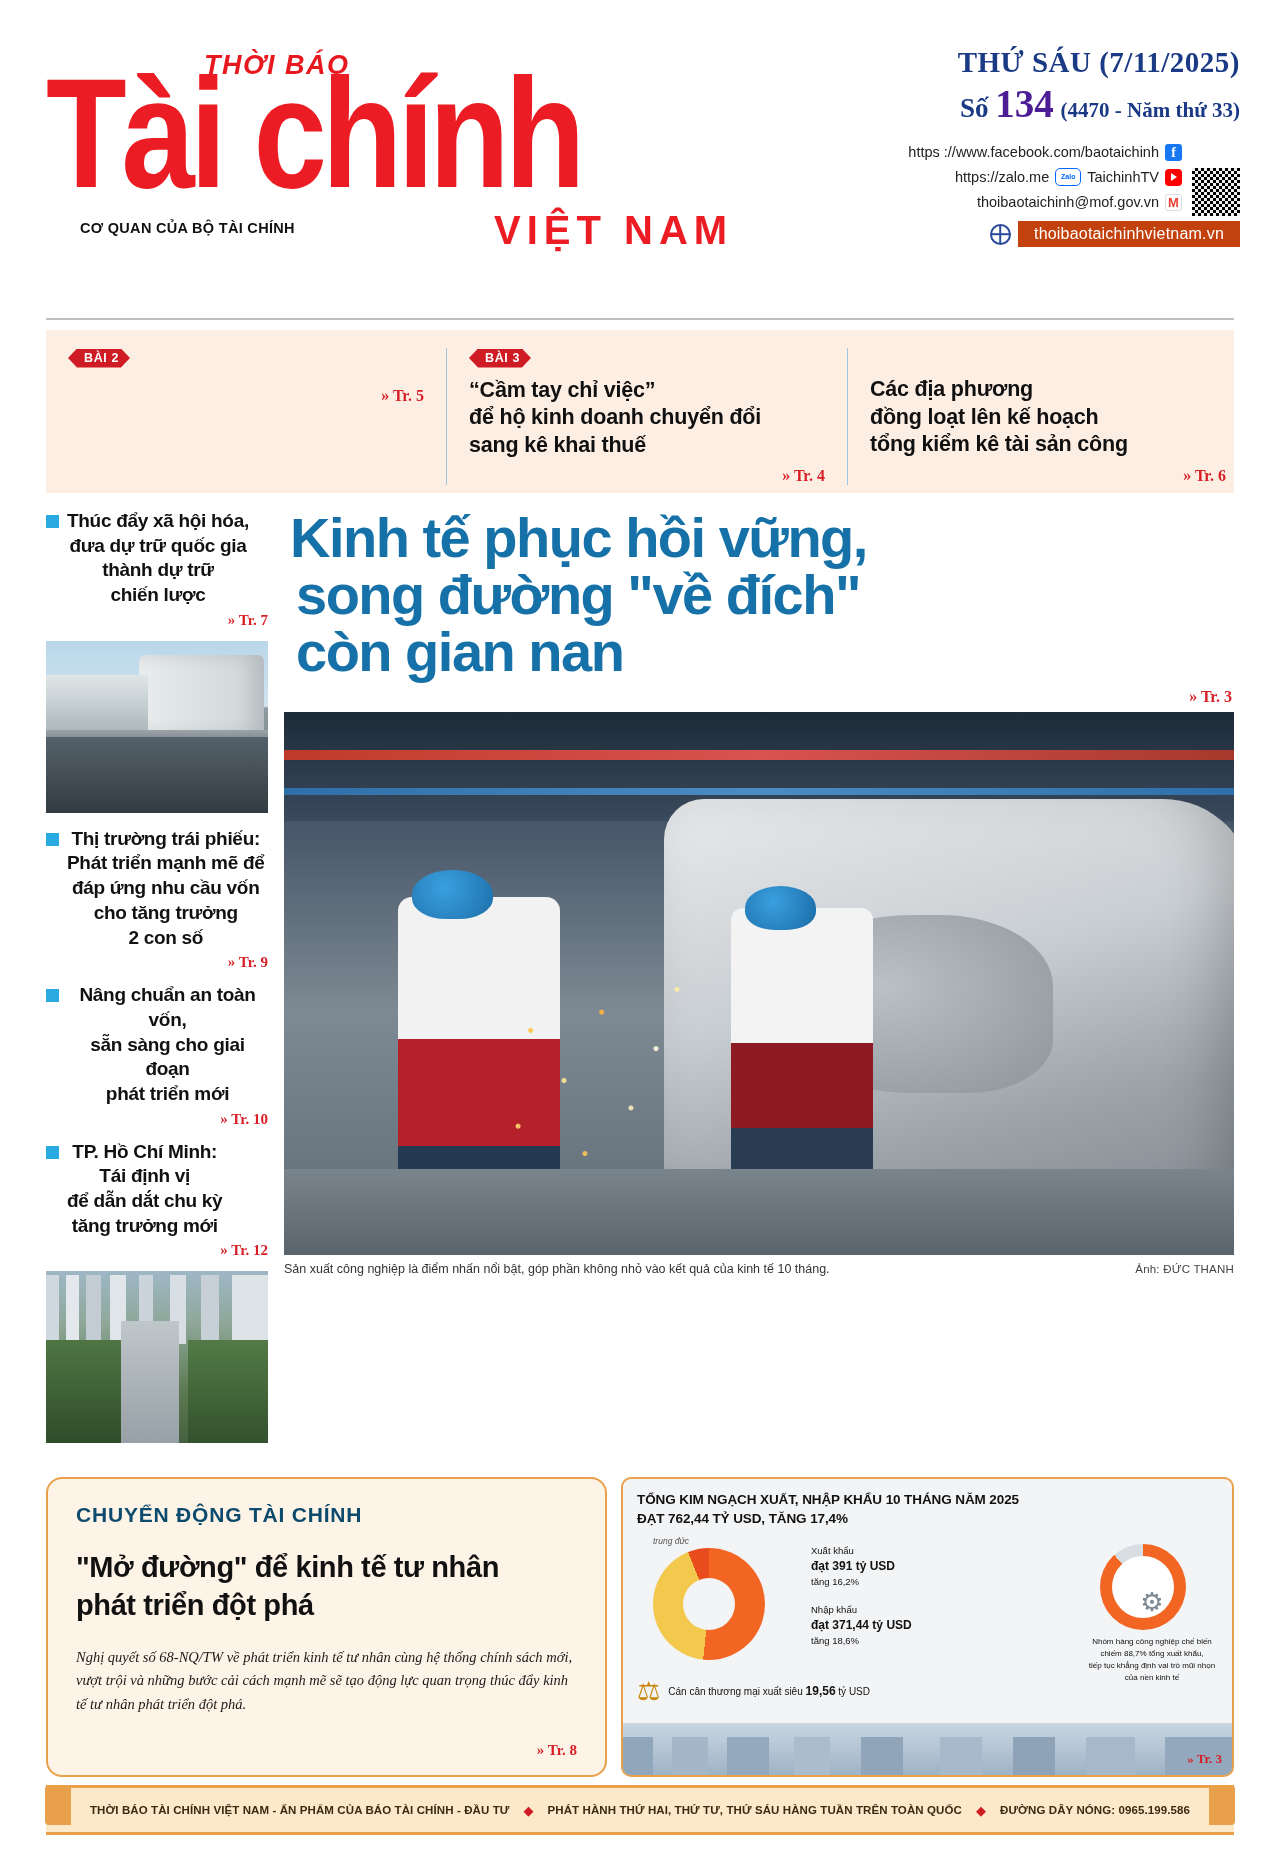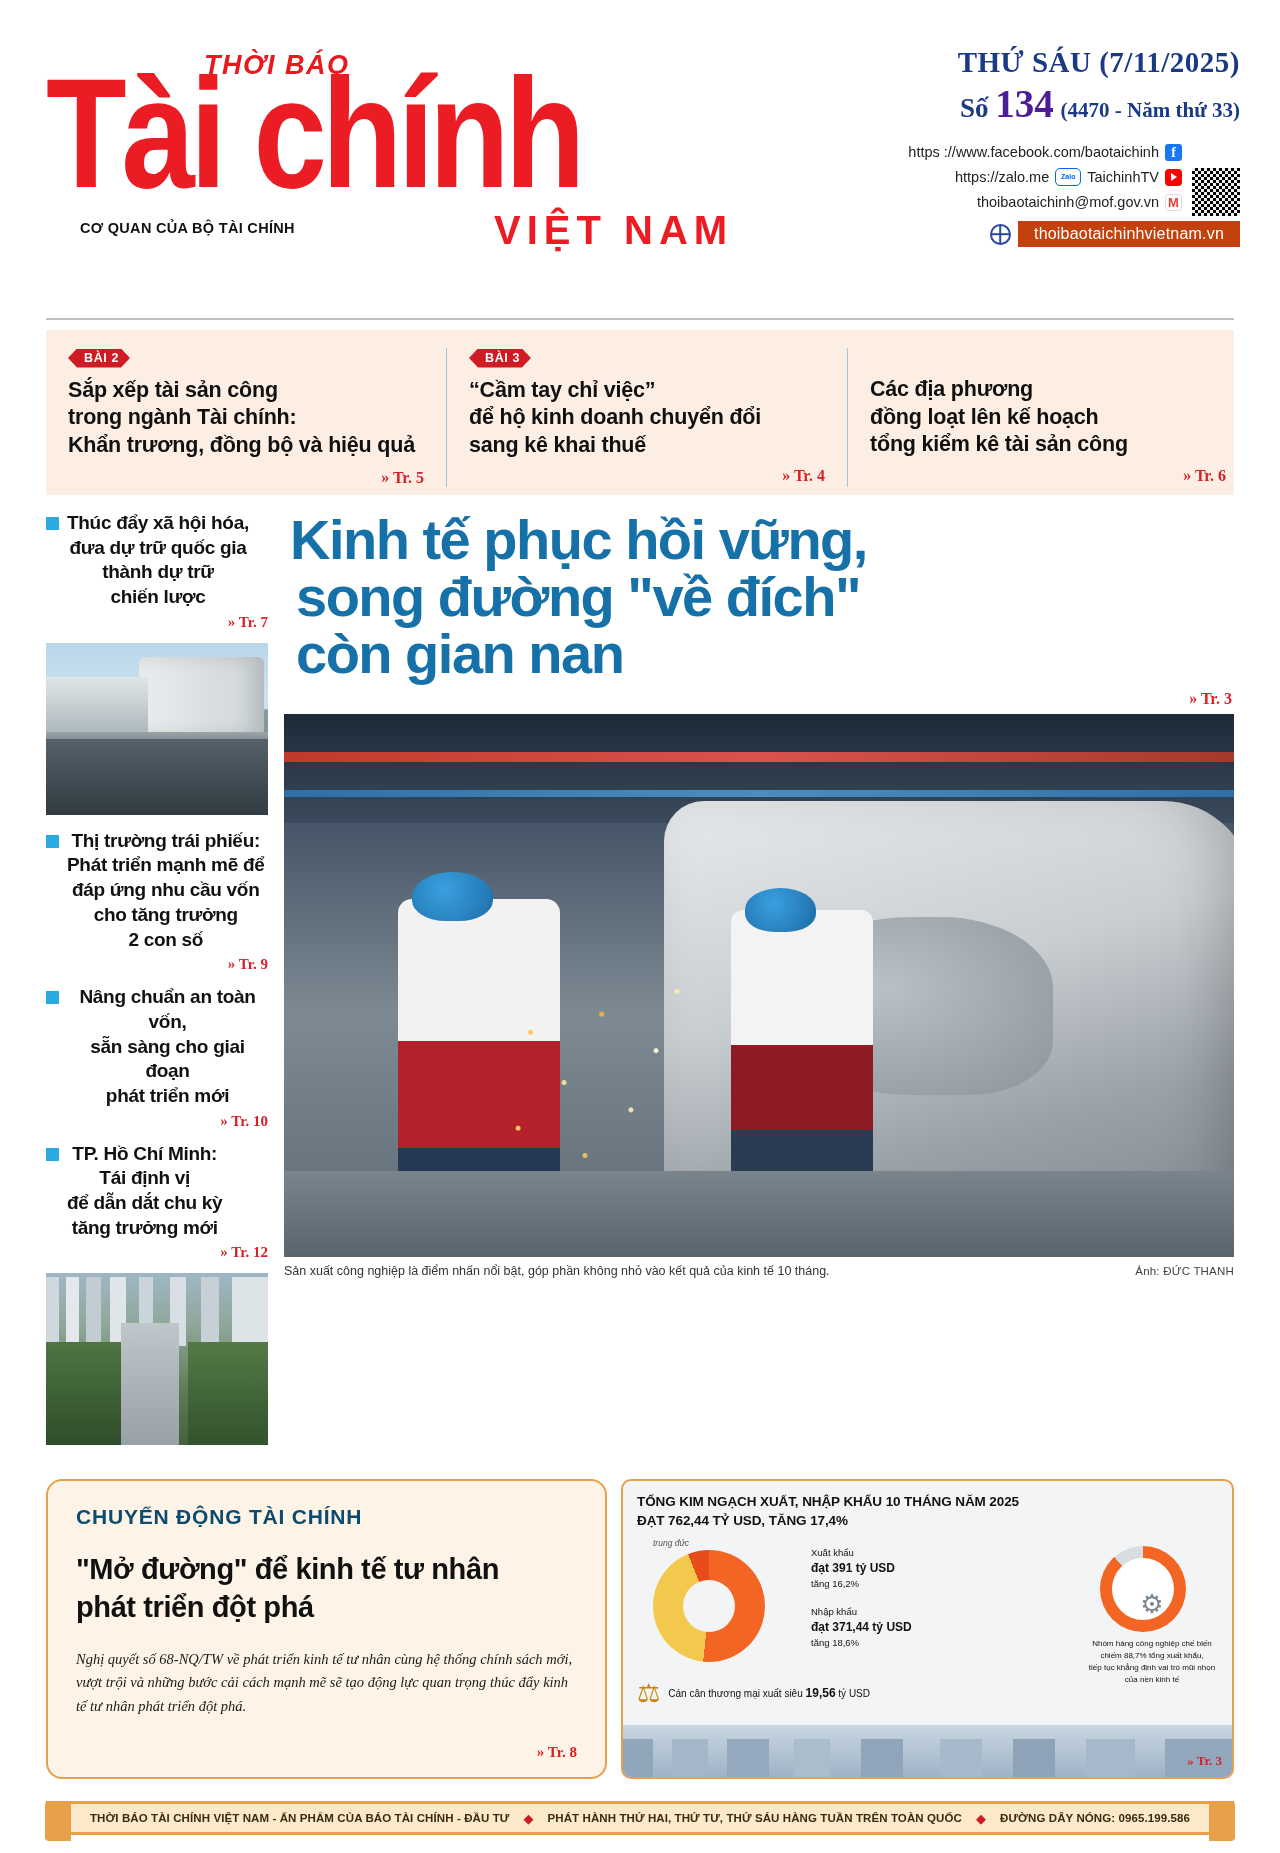--- a/index.html
+++ b/index.html
@@ -399,11 +399,6 @@
   <div class="teasers">
     <div class="teaser teaser-1">
       <div class="bai-badge">BÀI 2</div>
-      <div class="teaser-title">
-        <div>Sắp xếp tài sản công</div>
-        <div>trong ngành Tài chính:</div>
-        <div>Khẩn trương, đồng bộ và hiệu quả</div>
-      </div>
       <div class="tr-link">» Tr. 5</div>
     </div>
 

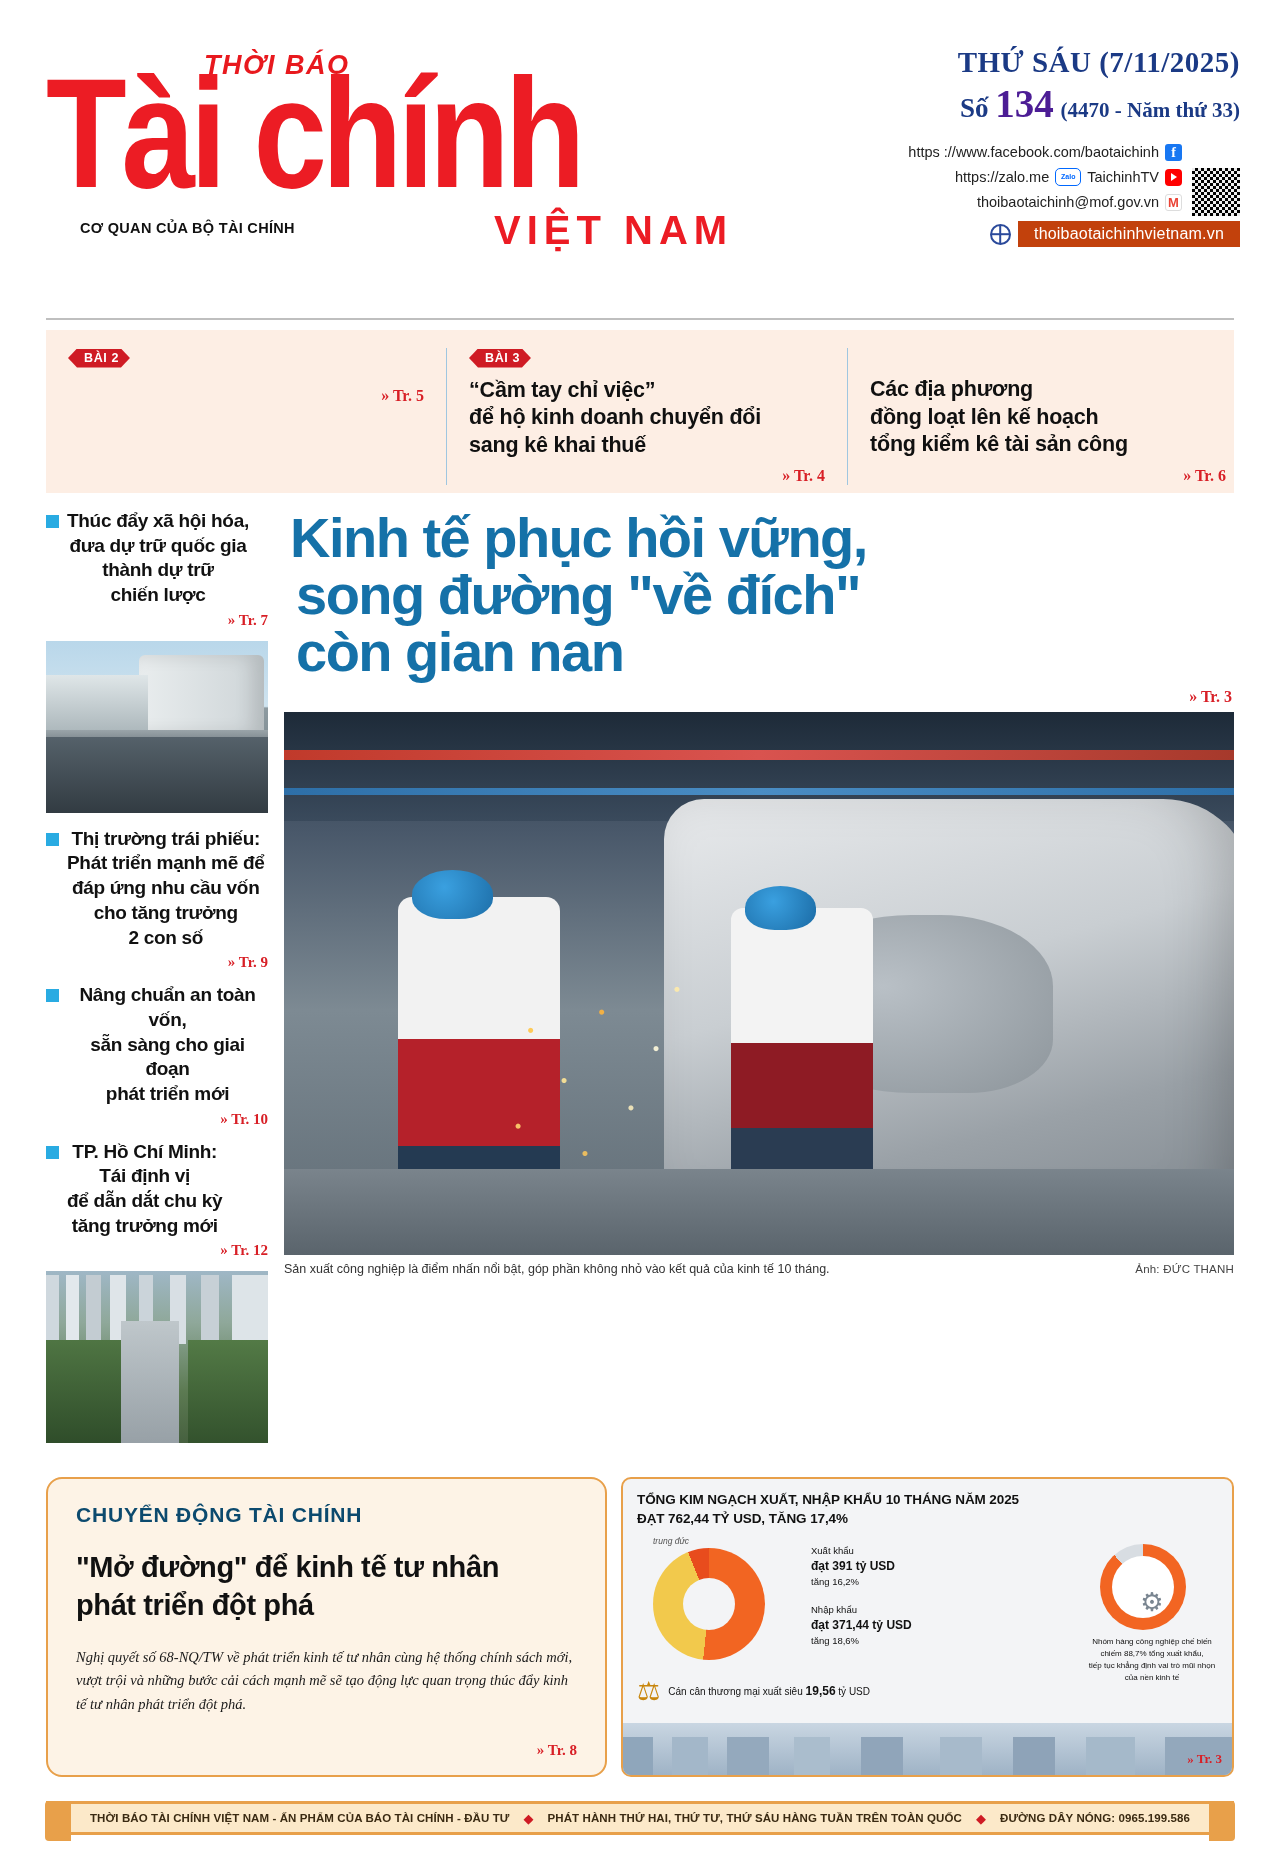--- a/index.html
+++ b/index.html
@@ -336,7 +336,7 @@
   
   .footer {
     position: absolute; left: 46px; right: 46px; bottom: 18px;
-    height: 34px; background: #fce9c9; border-top: 3px solid #e8a04a;
+    height: 50px; background: #fce9c9; border-top: 3px solid #e8a04a;
     border-bottom: 3px solid #e8a04a; display: flex; align-items: center;
     justify-content: center; gap: 14px; font-size: 11.5px; color: #3a2a12;
     font-weight: bold; letter-spacing: 0.1px;

